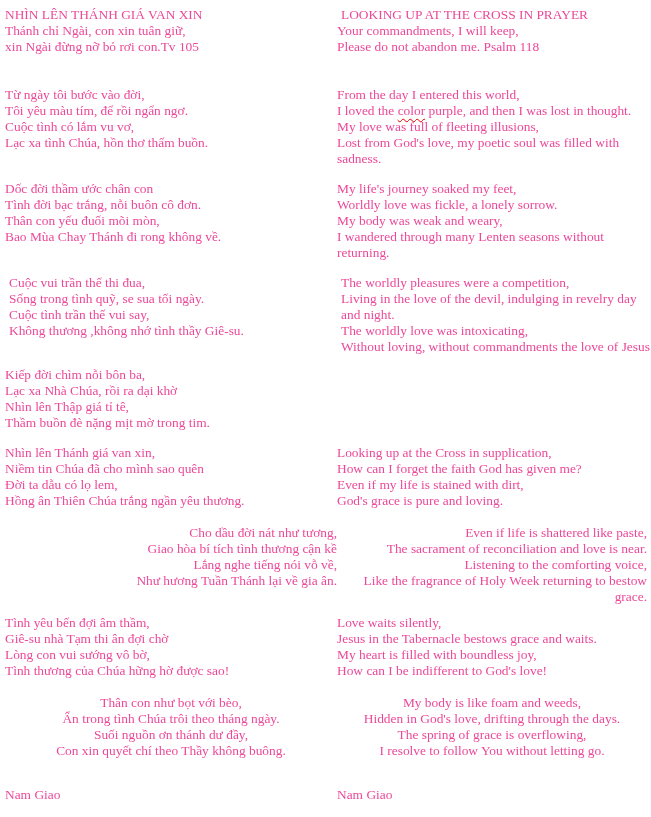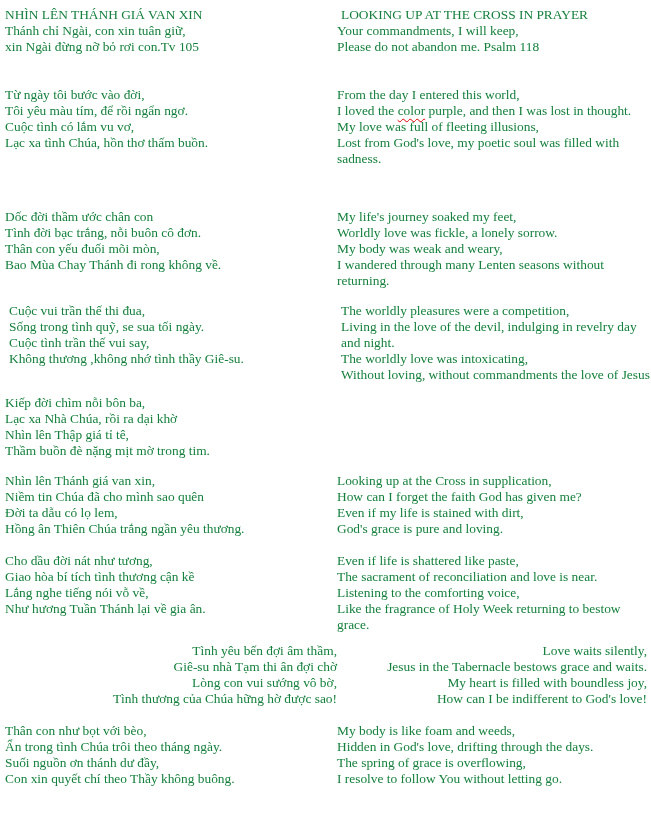--- a/index.html
+++ b/index.html
@@ -17,7 +17,7 @@
     width: 651px;
     height: 817px;
     background: #ffffff;
-    color: #15803d;
+    color: #ec4899;
     font-family: "Liberation Serif", "DejaVu Serif", serif;
     font-size: 13.4px;
     line-height: 16px;

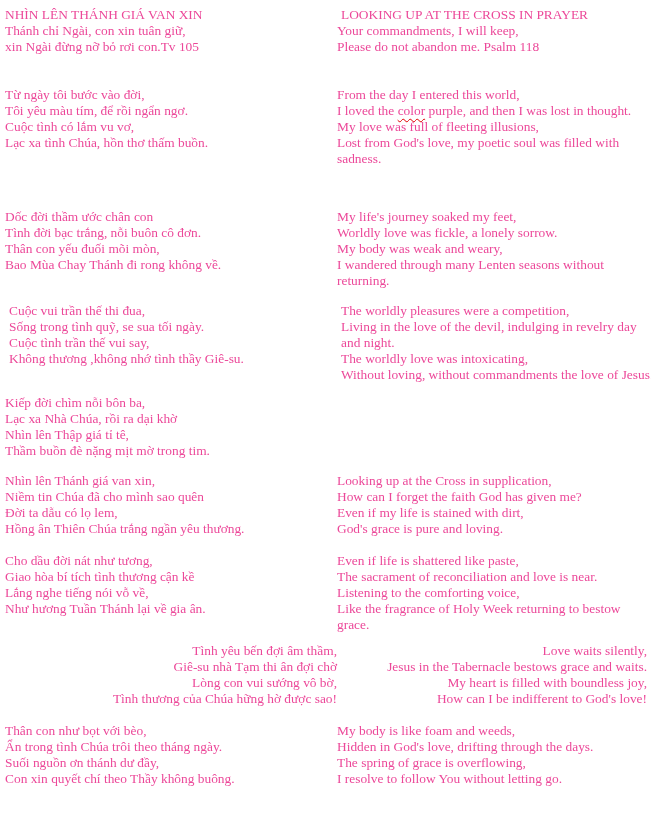--- a/index.html
+++ b/index.html
@@ -34,7 +34,7 @@
   .col-r { width: 310px; flex: none; }
   .r0 { min-height: 80px; }
   .r1 { min-height: 94px; }
-  .r2 { min-height: 94px; margin-top: 28px; }
+  .r2 { min-height: 94px; }
   .r3 { min-height: 92px; justify-content: flex-end; }
   .r4 { min-height: 78px; }
   .r5 { min-height: 80px; }

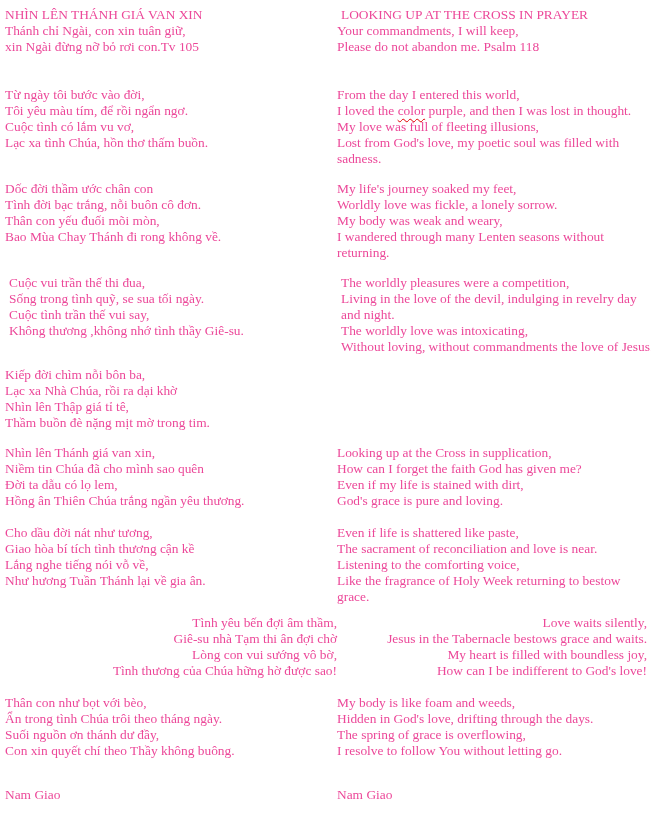--- a/index.html
+++ b/index.html
@@ -38,7 +38,7 @@
   .r3 { min-height: 92px; justify-content: flex-end; }
   .r4 { min-height: 78px; }
   .r5 { min-height: 80px; }
-  .r6 { min-height: 90px; }
+  .r6 { min-height: 90px; text-align: right; }
   .r7 { min-height: 80px; text-align: right; }
   .r8 { min-height: 92px; }
   .stanza, .title, .epigraph, .signature {

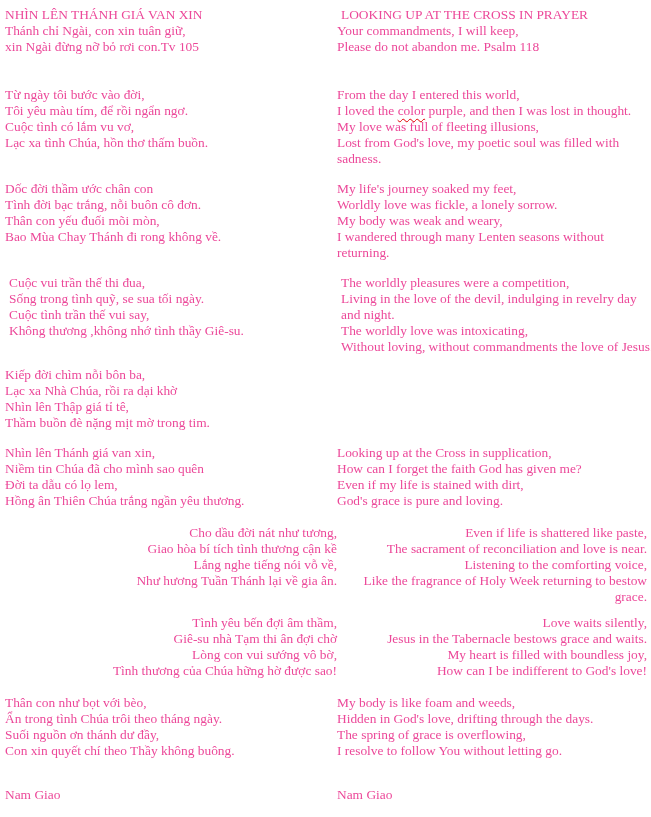--- a/index.html
+++ b/index.html
@@ -39,7 +39,7 @@
   .r4 { min-height: 78px; }
   .r5 { min-height: 80px; }
   .r6 { min-height: 90px; text-align: right; }
-  .r7 { min-height: 80px; text-align: right; }
+  .r7 { min-height: 80px; }
   .r8 { min-height: 92px; }
   .stanza, .title, .epigraph, .signature {
     margin: 0;

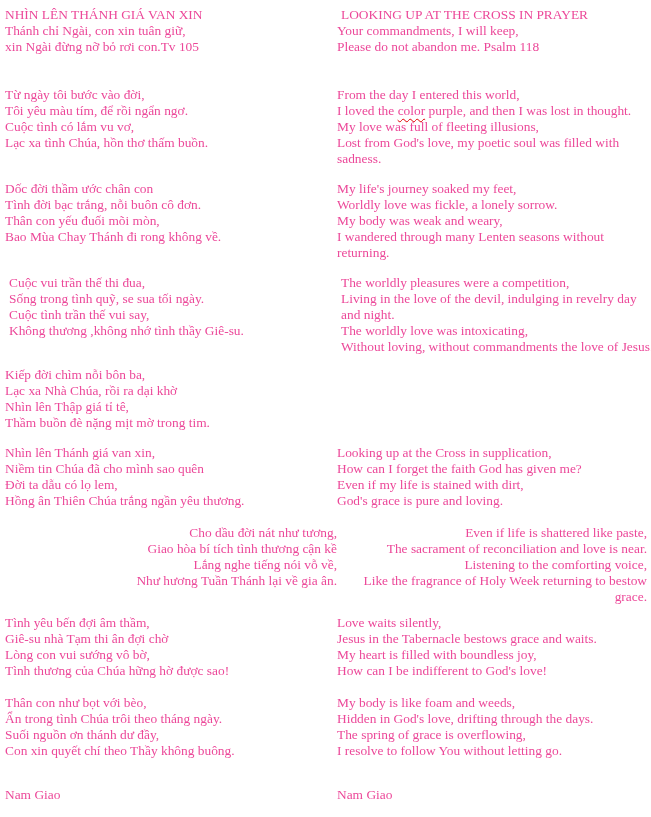--- a/index.html
+++ b/index.html
@@ -40,7 +40,7 @@
   .r5 { min-height: 80px; }
   .r6 { min-height: 90px; text-align: right; }
   .r7 { min-height: 80px; }
-  .r8 { min-height: 92px; }
+  .r8 { min-height: 92px; text-align: center; }
   .stanza, .title, .epigraph, .signature {
     margin: 0;
     white-space: pre;

